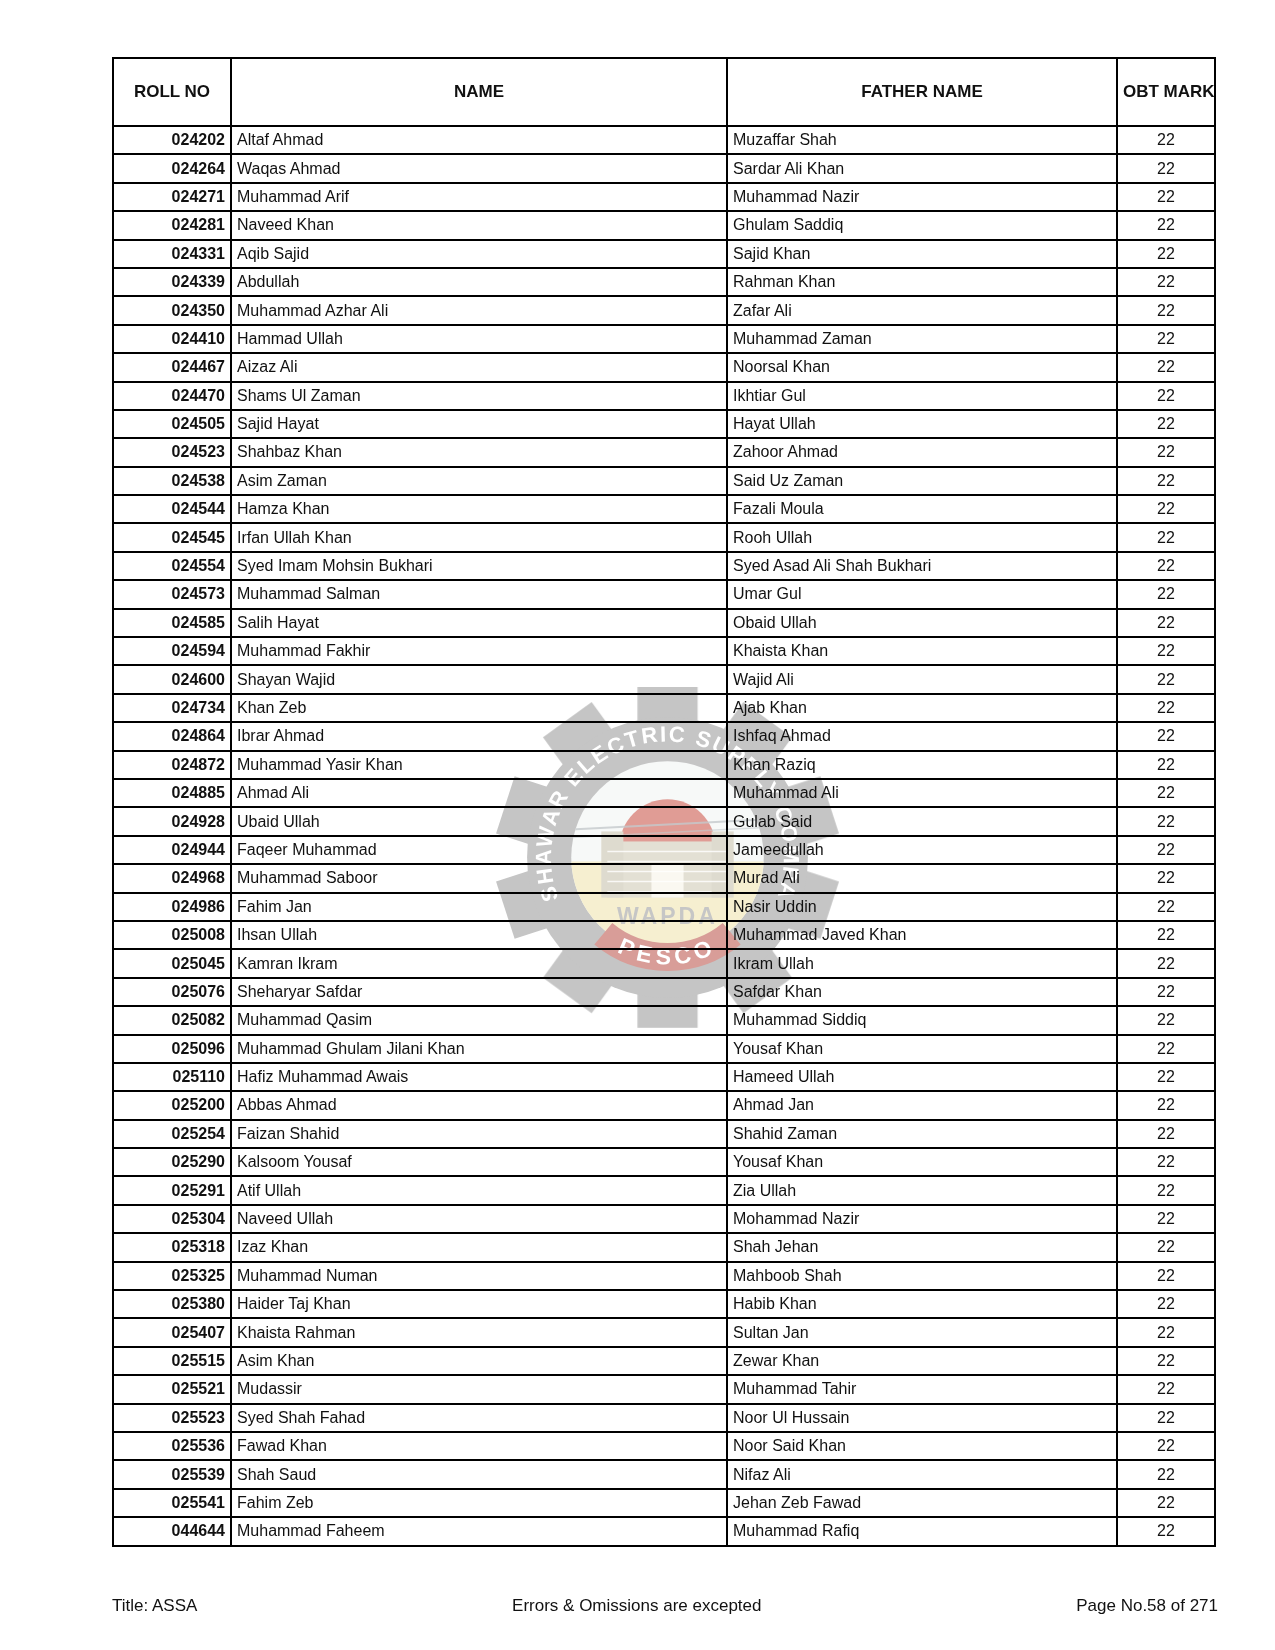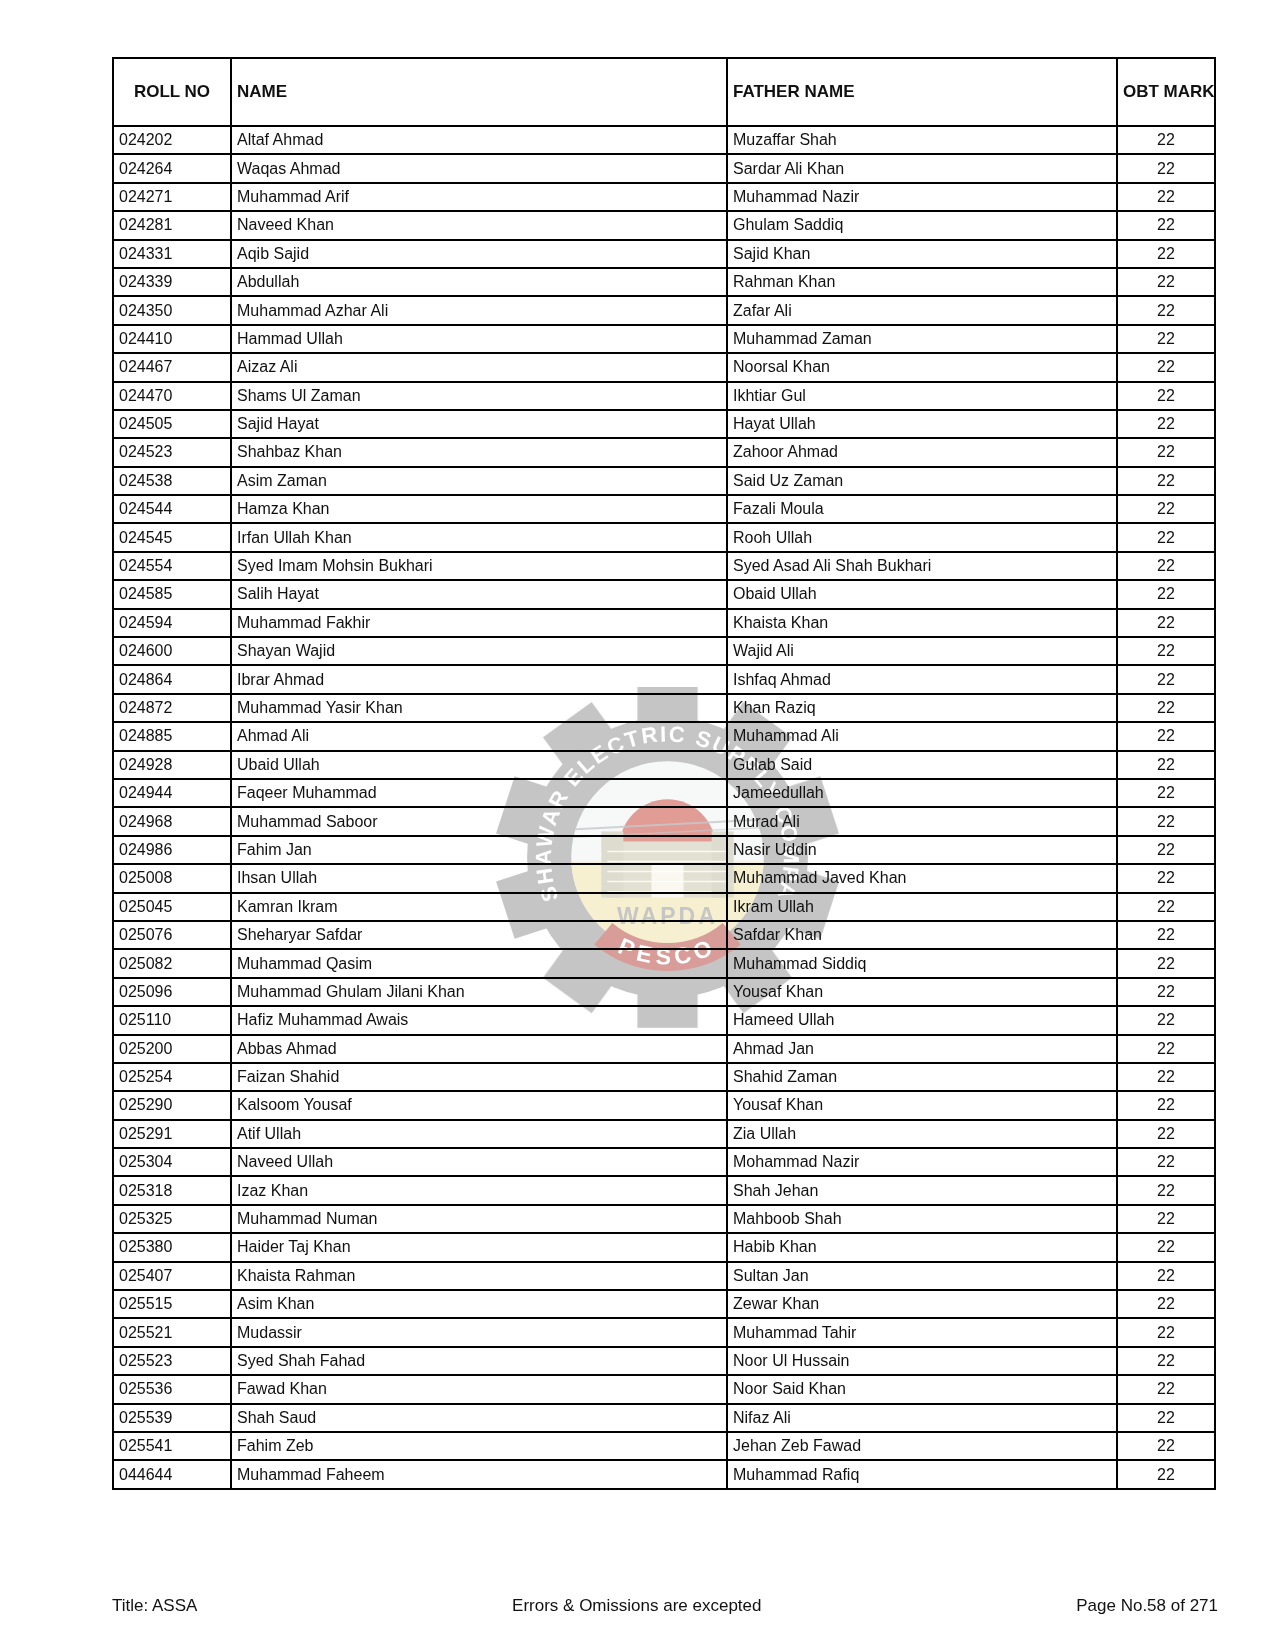--- a/index.html
+++ b/index.html
@@ -50,7 +50,7 @@
     vertical-align: middle;
   }
   th.h-roll  { text-align: center; margin-left: 16px; }
-  th.h-name, th.h-father { text-align: left; }
+  th.h-name, th.h-father { text-align: center; }
   th.h-marks { text-align: center; white-space: normal; line-height: 26px; padding: 0 12px; }
 
   table.results tbody td { height: 26.4px; vertical-align: middle; }

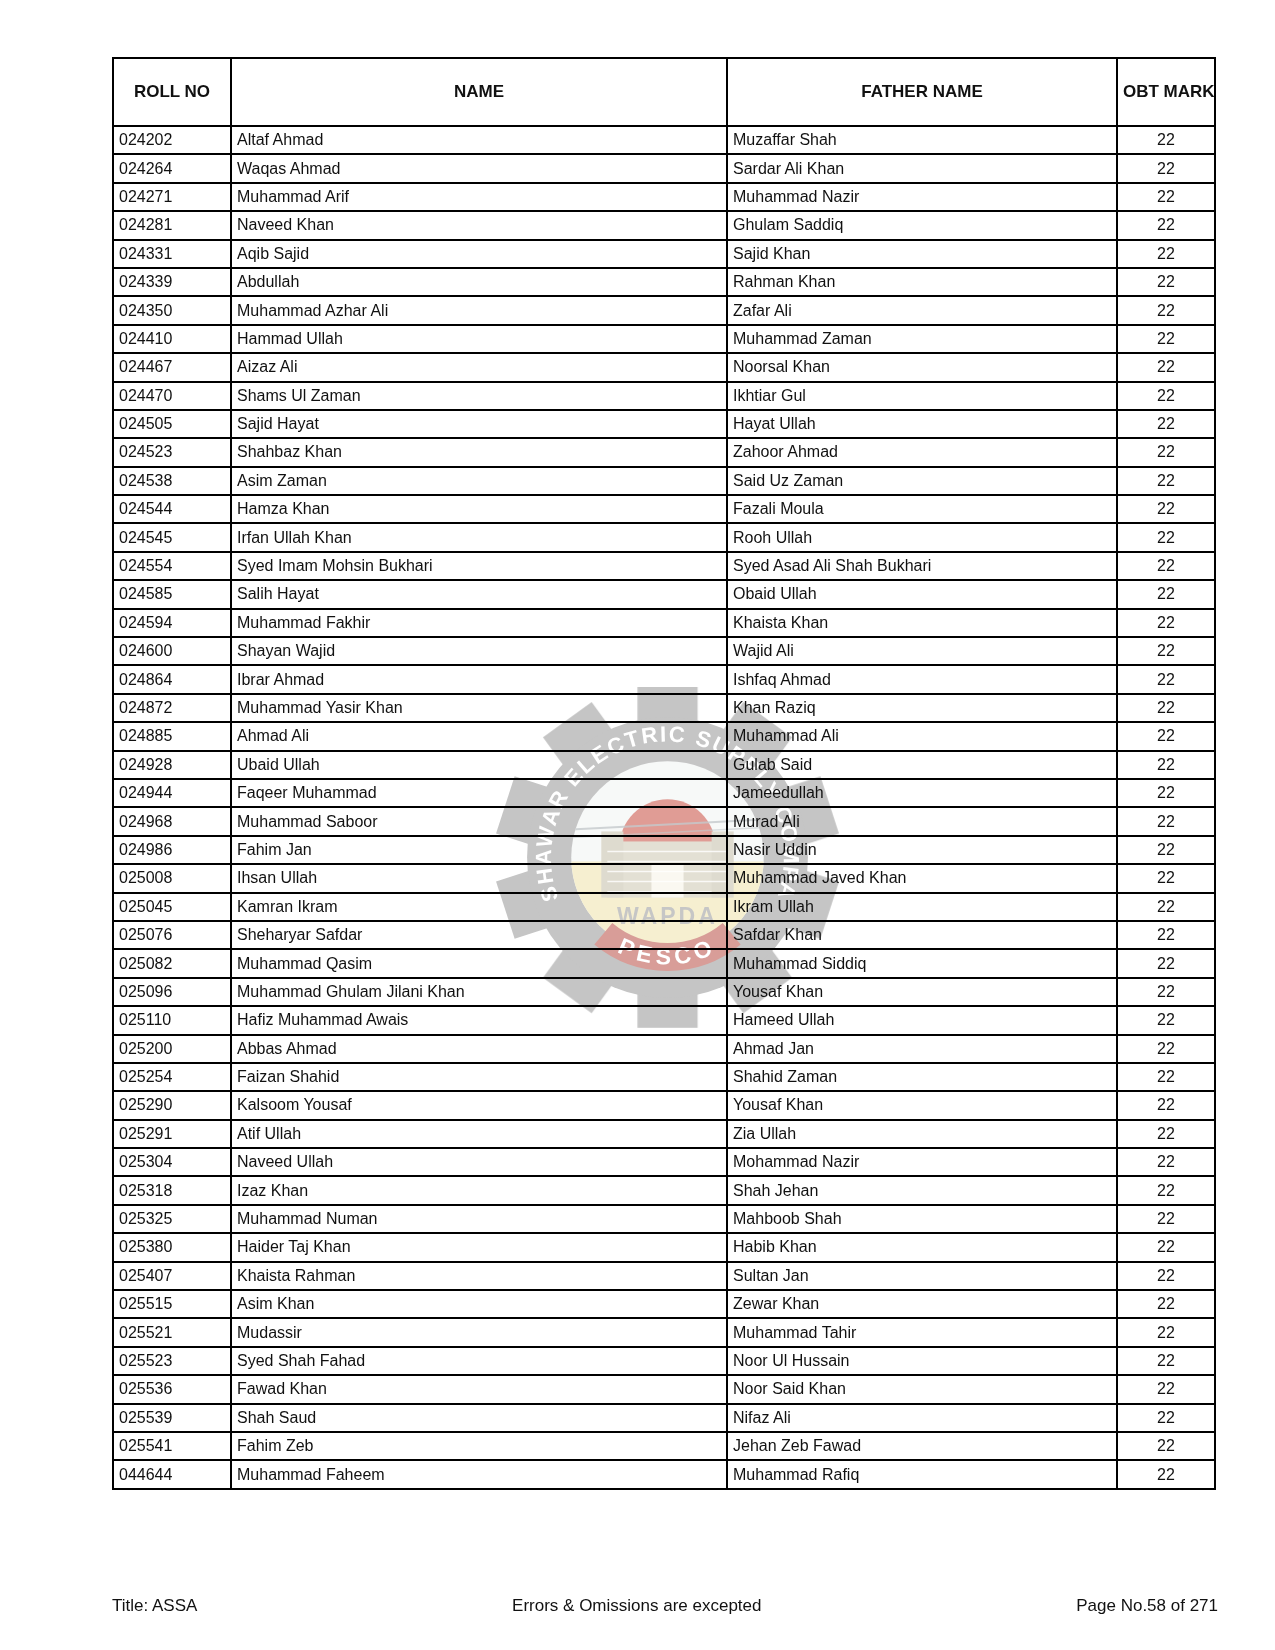--- a/index.html
+++ b/index.html
@@ -54,7 +54,7 @@
   th.h-marks { text-align: center; white-space: normal; line-height: 26px; padding: 0 12px; }
 
   table.results tbody td { height: 26.4px; vertical-align: middle; }
-  td.roll   { text-align: left; font-weight: normal; border-radius: 9px; }
+  td.roll   { text-align: right; font-weight: bold; border-radius: 9px; }
   td.name, td.father { text-align: left; }
   td.marks  { text-align: center; border-radius: 7px; }
 

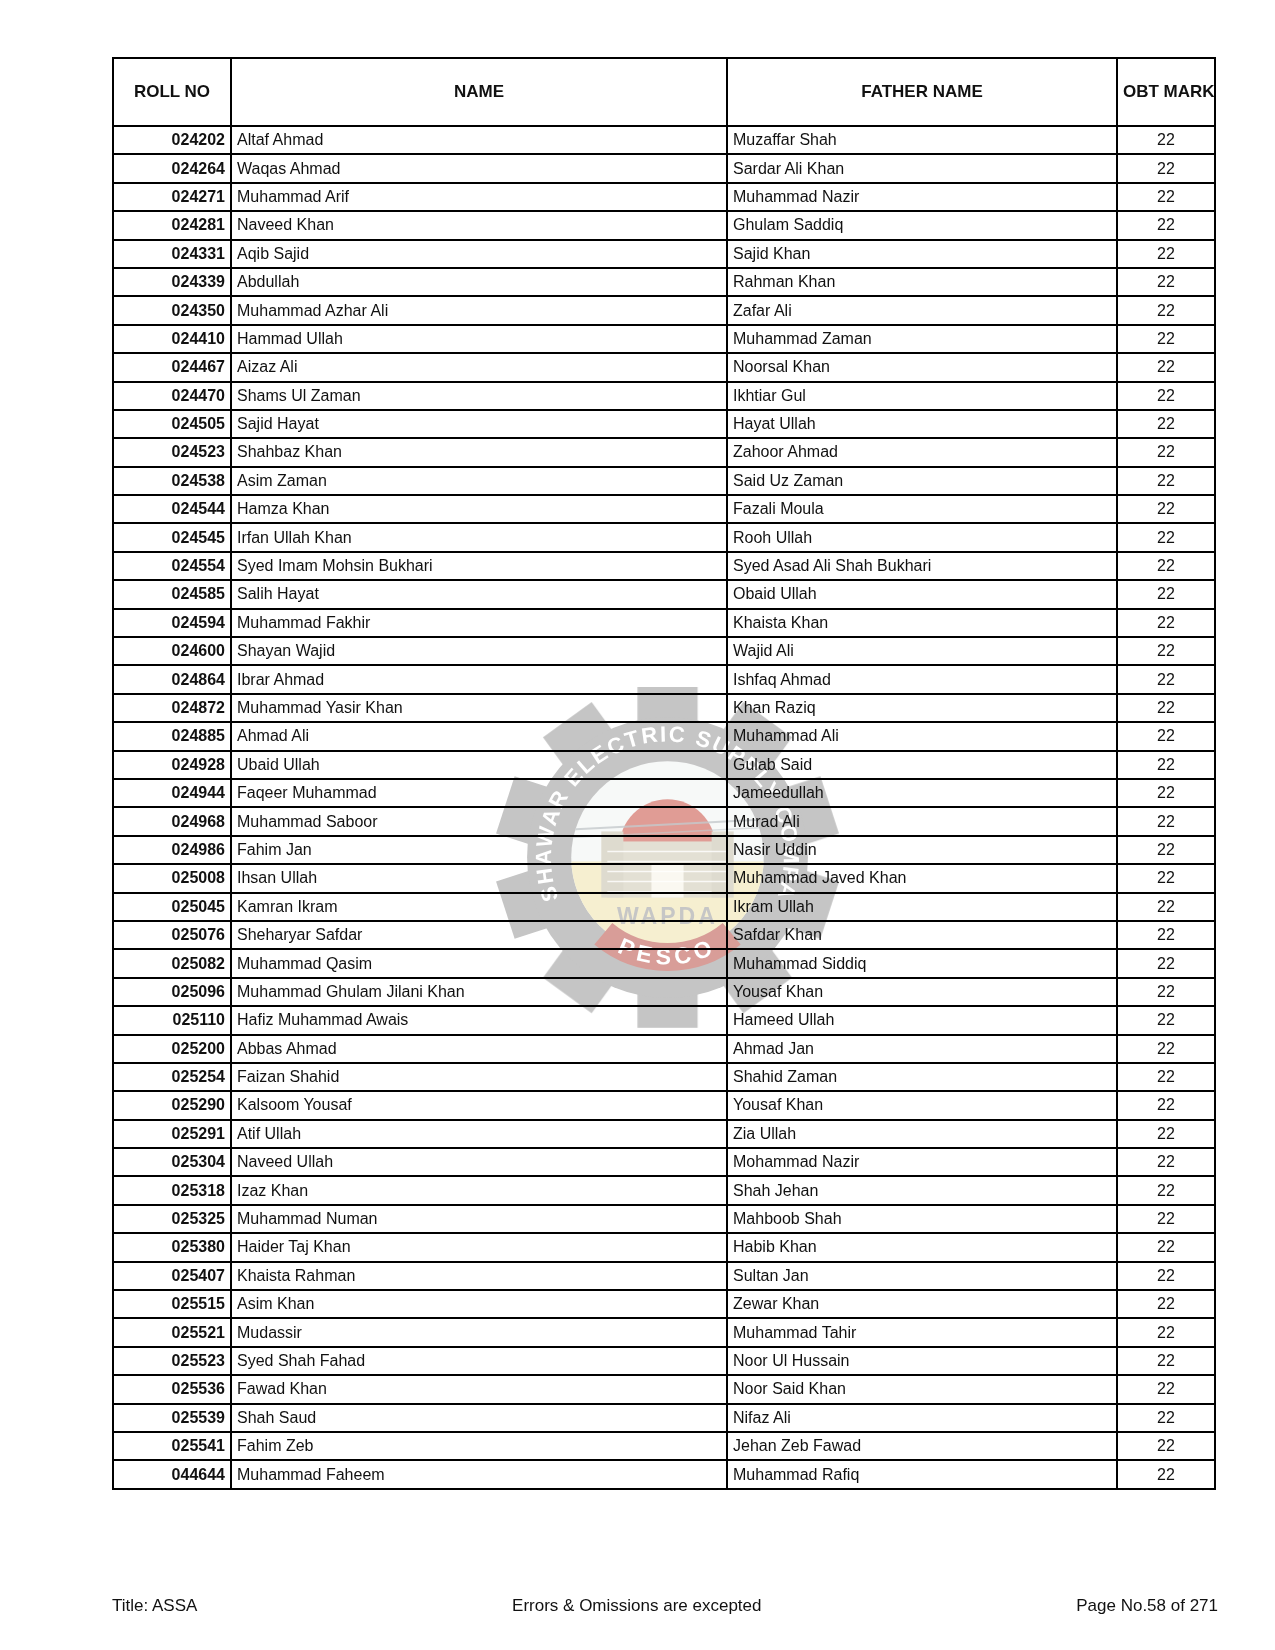--- a/index.html
+++ b/index.html
@@ -240,6 +240,12 @@
     <td class="marks">22</td>
   </tr>
       <tr>
+    <td class="roll">024573</td>
+    <td class="name">Muhammad Salman</td>
+    <td class="father">Umar Gul</td>
+    <td class="marks">22</td>
+  </tr>
+      <tr>
     <td class="roll">024585</td>
     <td class="name">Salih Hayat</td>
     <td class="father">Obaid Ullah</td>

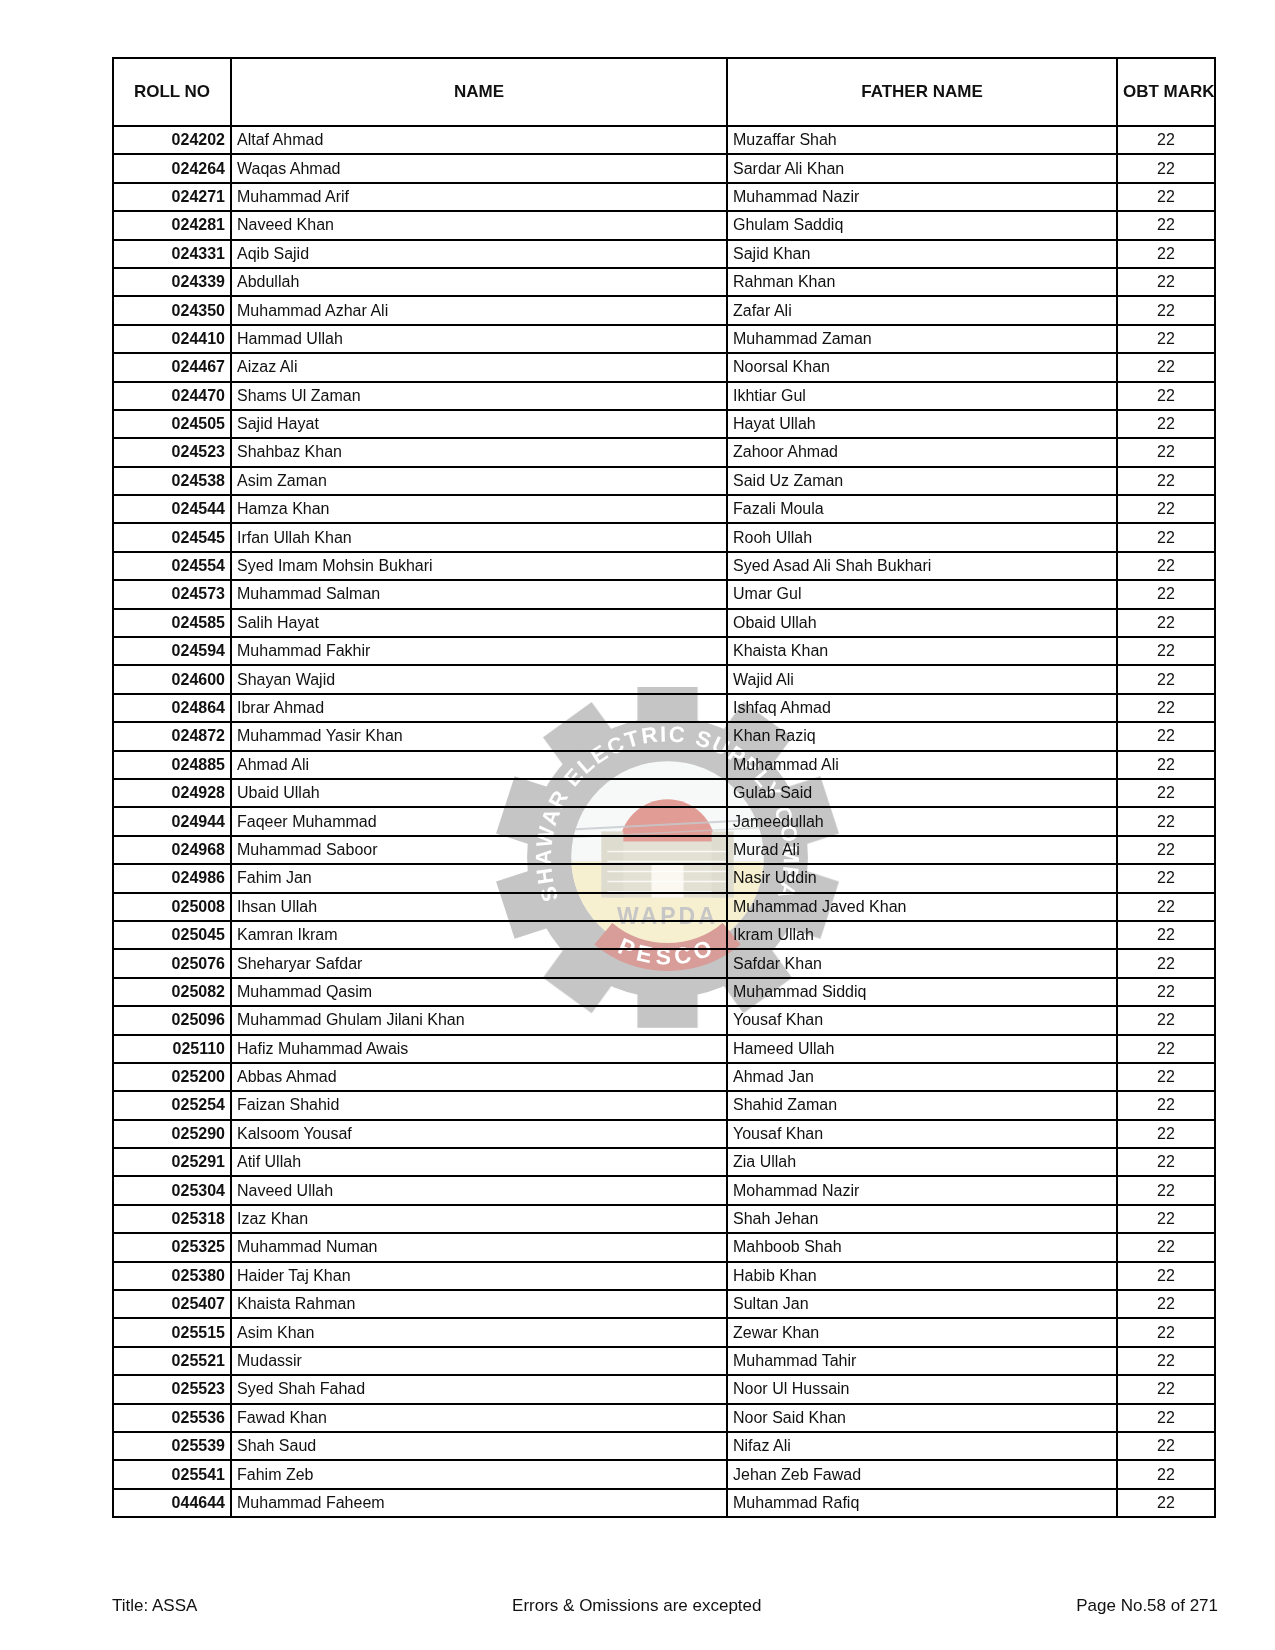--- a/index.html
+++ b/index.html
@@ -264,6 +264,12 @@
     <td class="marks">22</td>
   </tr>
       <tr>
+    <td class="roll">024734</td>
+    <td class="name">Khan Zeb</td>
+    <td class="father">Ajab Khan</td>
+    <td class="marks">22</td>
+  </tr>
+      <tr>
     <td class="roll">024864</td>
     <td class="name">Ibrar Ahmad</td>
     <td class="father">Ishfaq Ahmad</td>

